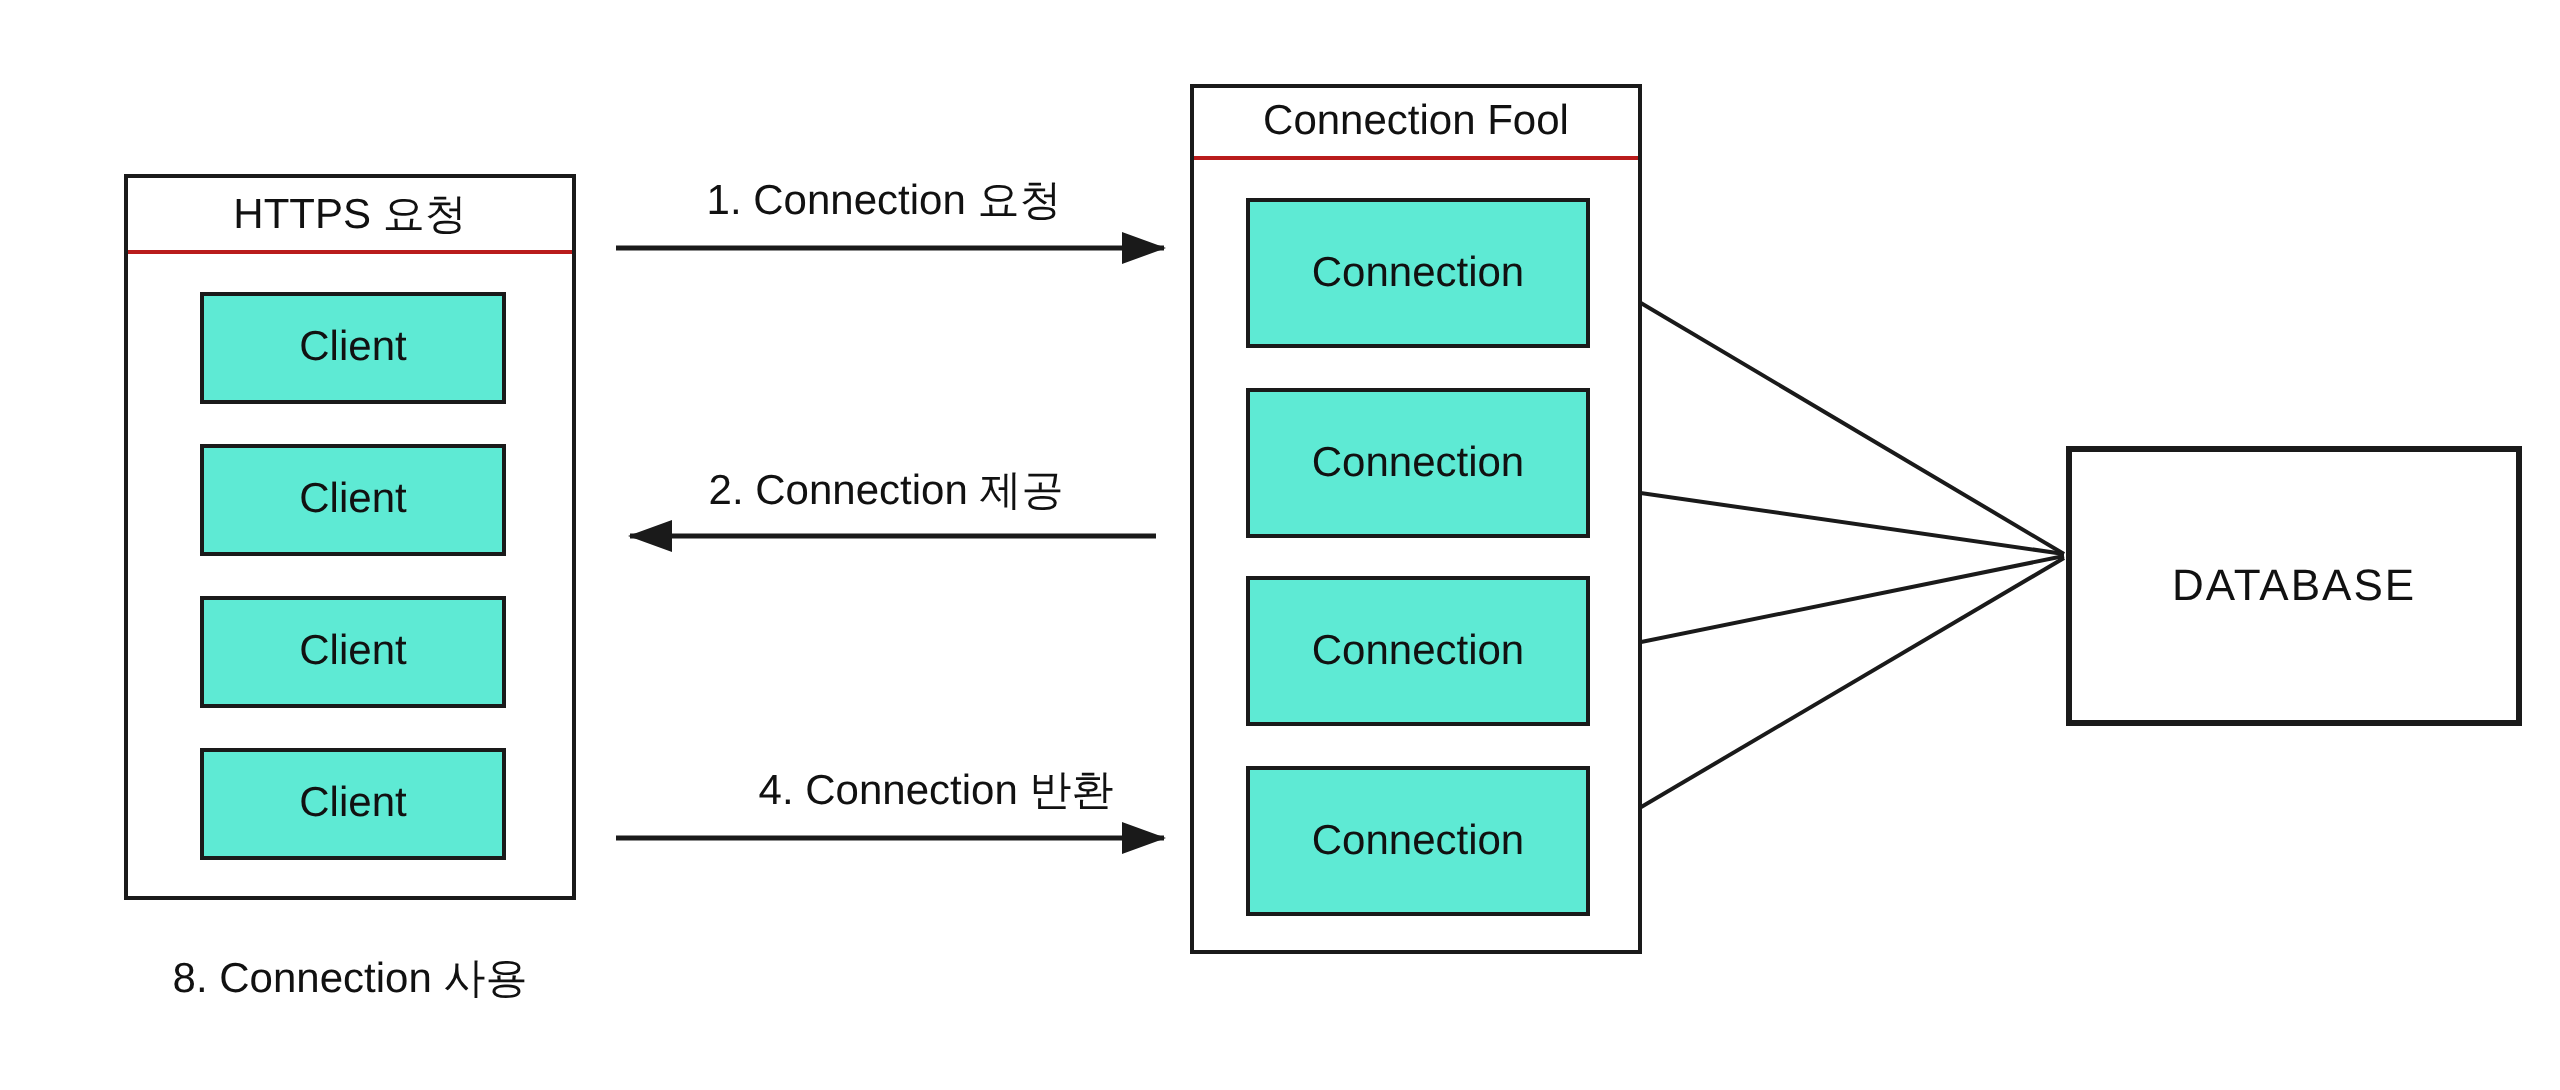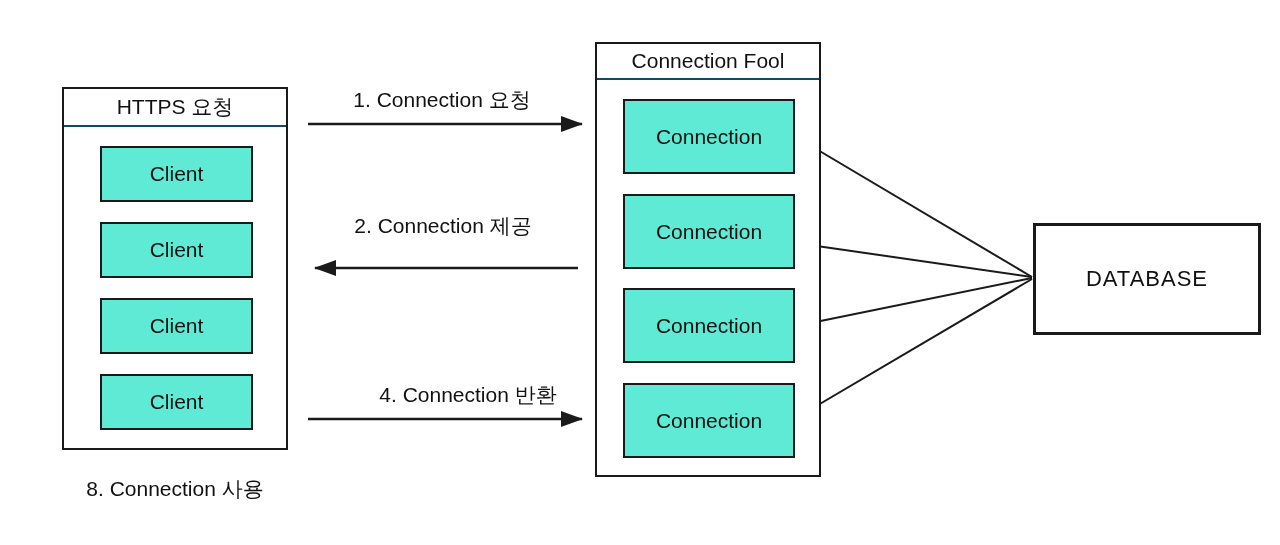--- a/index.html
+++ b/index.html
@@ -25,7 +25,7 @@
     display: flex;
     align-items: center;
     justify-content: center;
-    border-bottom: 2px solid #0c4a6e;
+    border-bottom: 2px solid #b91c1c;
     font-size: 21px;
     box-sizing: border-box;
   }

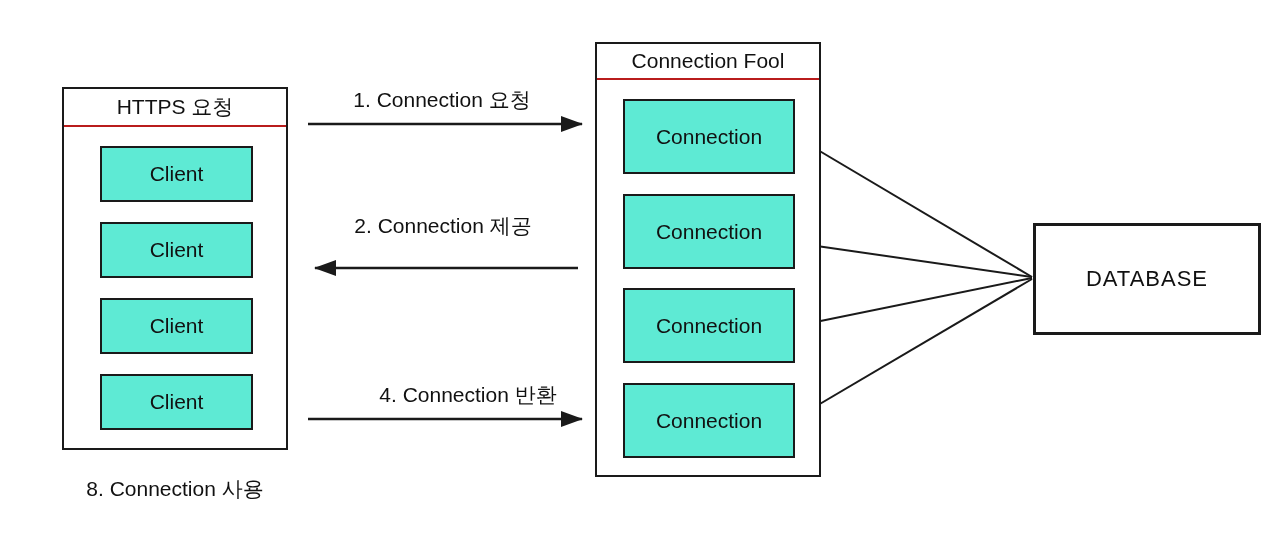--- a/index.html
+++ b/index.html
@@ -108,7 +108,7 @@
 <div class="db-box">DATABASE</div>
 
 <div class="arrow-label" style="left:442px; top:86px;text-align:right;">1. Connection 요청</div>
-<div class="arrow-label" style="left:443px; top:212px;">2. Connection 제공</div>
+<div class="arrow-label" style="left:443px; top:231px;">2. Connection 제공</div>
 <div class="arrow-label" style="left:175px; top:475px;">8. Connection 사용</div>
 <div class="arrow-label" style="left:468px; top:381px;">4. Connection 반환</div>
 

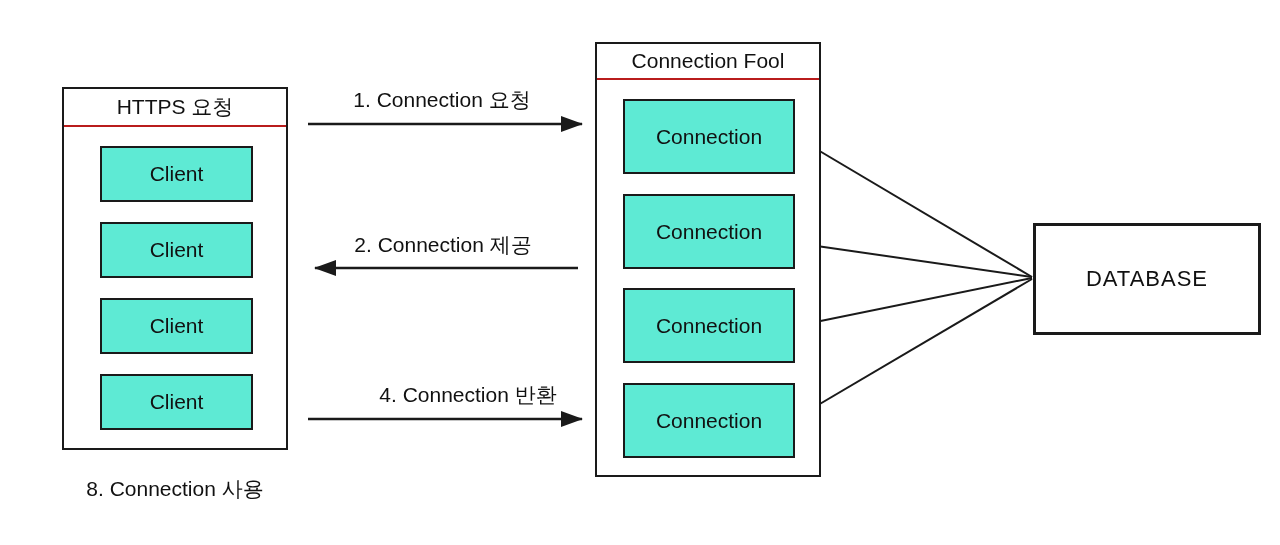--- a/index.html
+++ b/index.html
@@ -44,7 +44,7 @@
     left: 1033px;
     top: 223px;
     width: 228px;
-    height: 112px;
+    height: 140px;
     background: #ffffff;
     border: 3px solid #1a1a1a;
     box-sizing: border-box;

